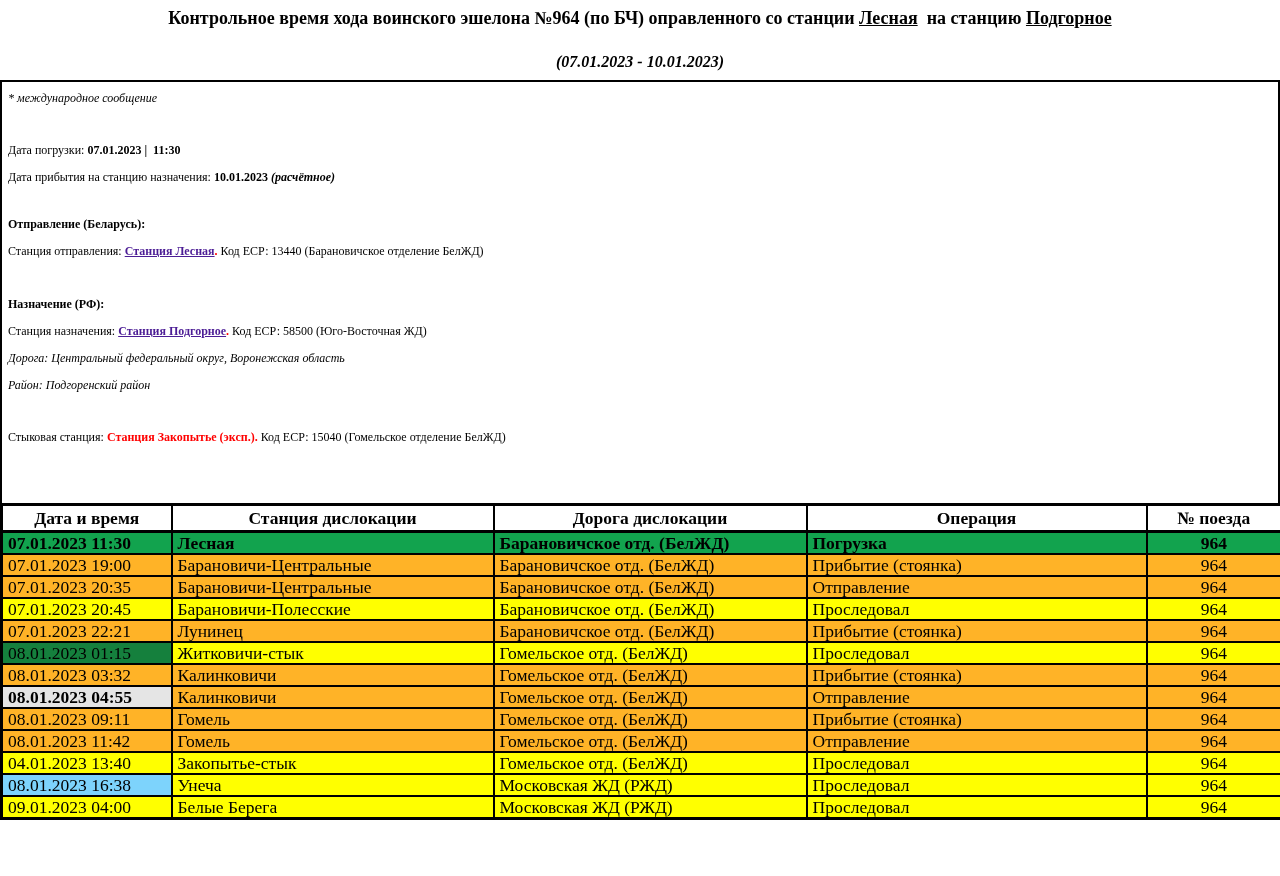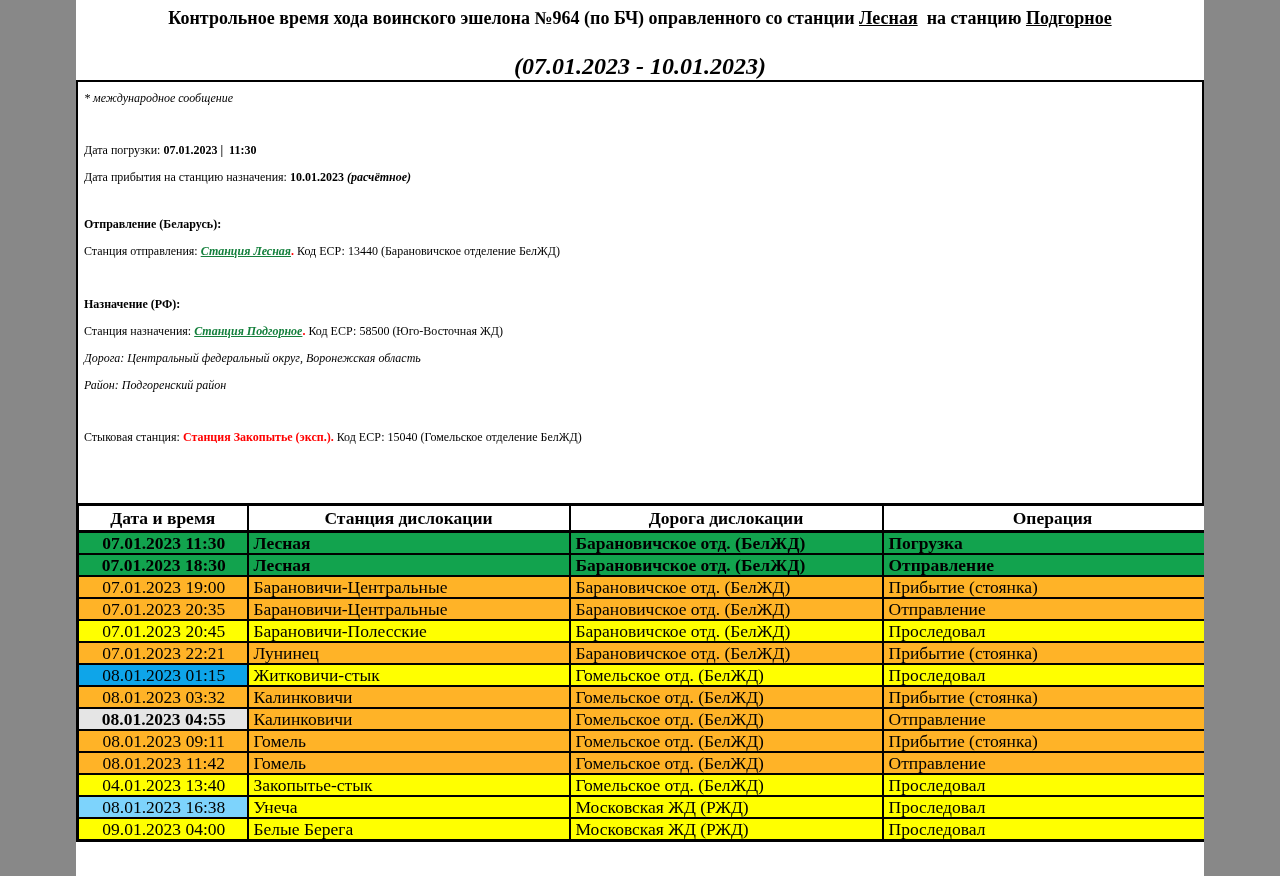--- a/index.html
+++ b/index.html
@@ -5,7 +5,7 @@
   * { box-sizing: border-box; }
   html, body { margin: 0; padding: 0; background: #888; }
   .page {
-    width: 1128px; height: 876px; margin: 0 auto;
+    width: 1280px; height: 876px; margin: 0 auto;
     background: #fff; color: #000;
     font-family: "Liberation Serif", "DejaVu Serif", serif;
     overflow: hidden; position: relative;

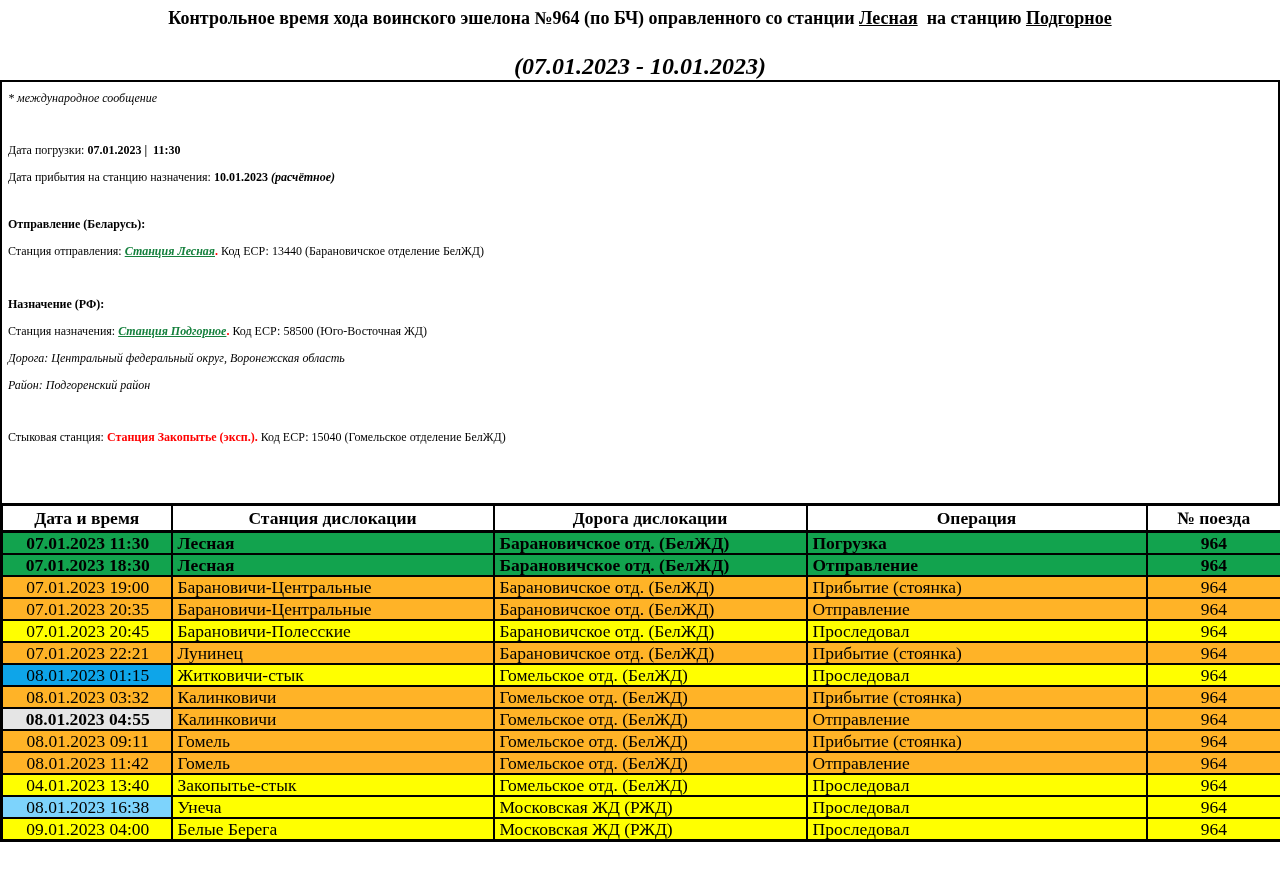--- a/index.html
+++ b/index.html
@@ -16,7 +16,7 @@
   .title-block { height: 80px; text-align: center; padding-top: 8px; }
   .title-main { font-size: 18px; font-weight: bold; white-space: pre-wrap; }
   .title-main .st { text-decoration: underline; }
-  .title-period { font-size: 24px; font-weight: bold; font-style: italic; margin-top: 24px; }
+  .title-period { font-size: 16px; font-weight: bold; font-style: italic; margin-top: 24px; }
 
   
   .body-box {

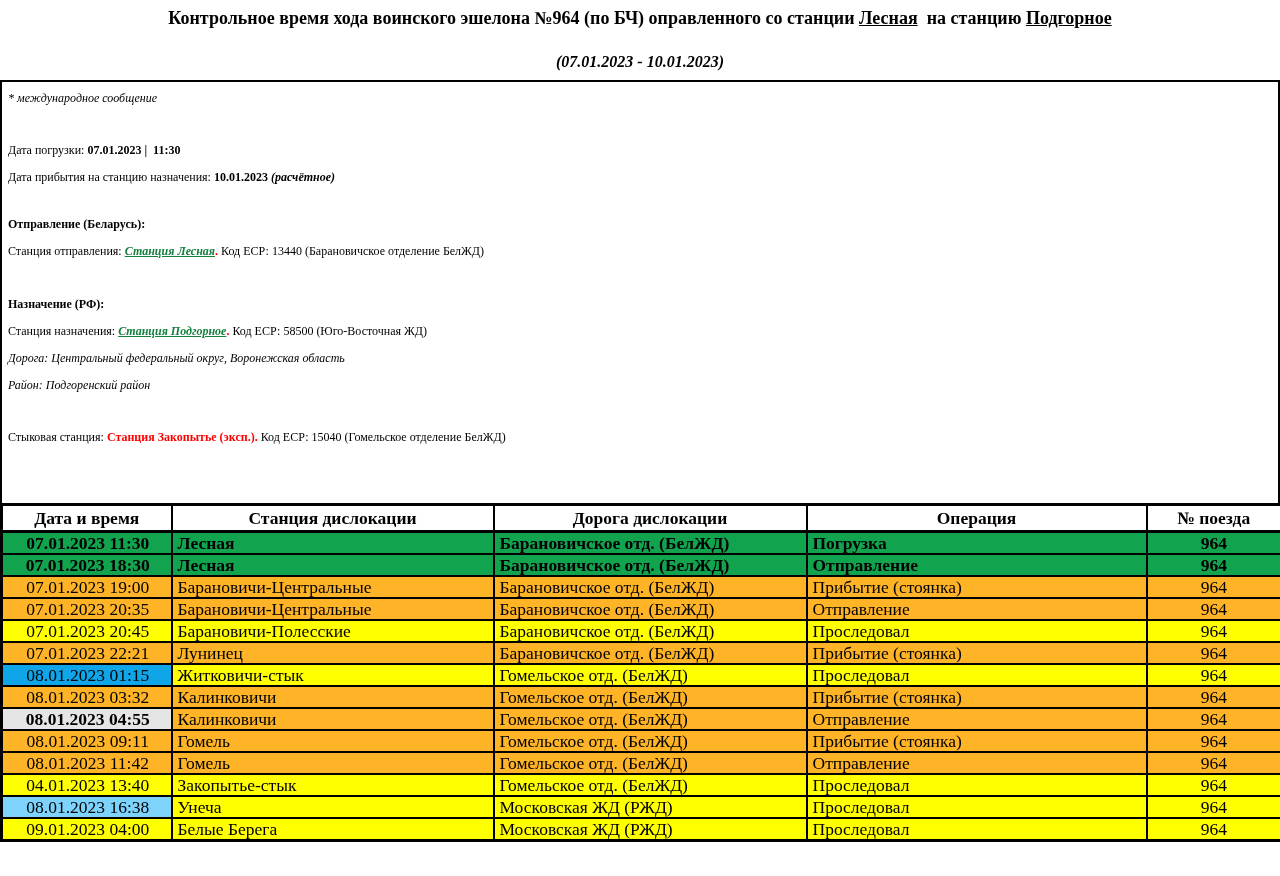--- a/index.html
+++ b/index.html
@@ -29,7 +29,7 @@
   .bold { font-weight: bold; }
   .val { font-weight: bold; }
   .val-note { font-weight: bold; font-style: italic; }
-  .red-link { color: #15803d; font-weight: bold; text-decoration: underline; cursor: pointer; font-style: italic; }
+  .red-link { color: #4c1d95; font-weight: bold; text-decoration: underline; cursor: pointer; }
   .red-txt { color: #FF0000; font-weight: bold; }
 
   

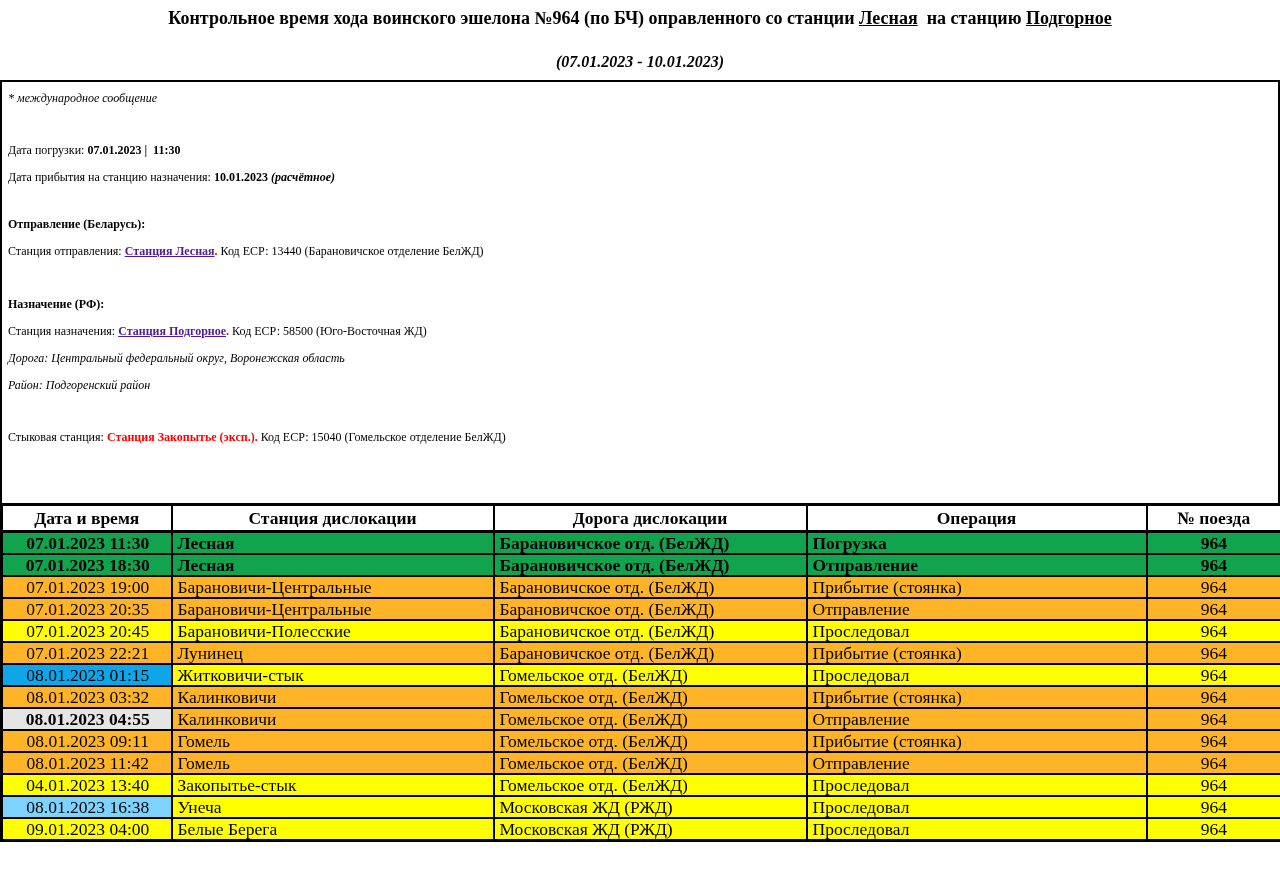--- a/index.html
+++ b/index.html
@@ -47,7 +47,7 @@
     border: 2px solid #000; height: 20px; line-height: 20px;
     padding: 0 5px; white-space: nowrap; overflow: hidden; text-align: left;
   }
-  .schedule td.cell-datetime { text-align: center; padding-right: 3px; }
+  .schedule td.cell-datetime { text-align: left; padding-right: 3px; }
   .schedule td.cell-train { text-align: center; }
   .schedule tr.row-green td { font-weight: bold; }
 </style>

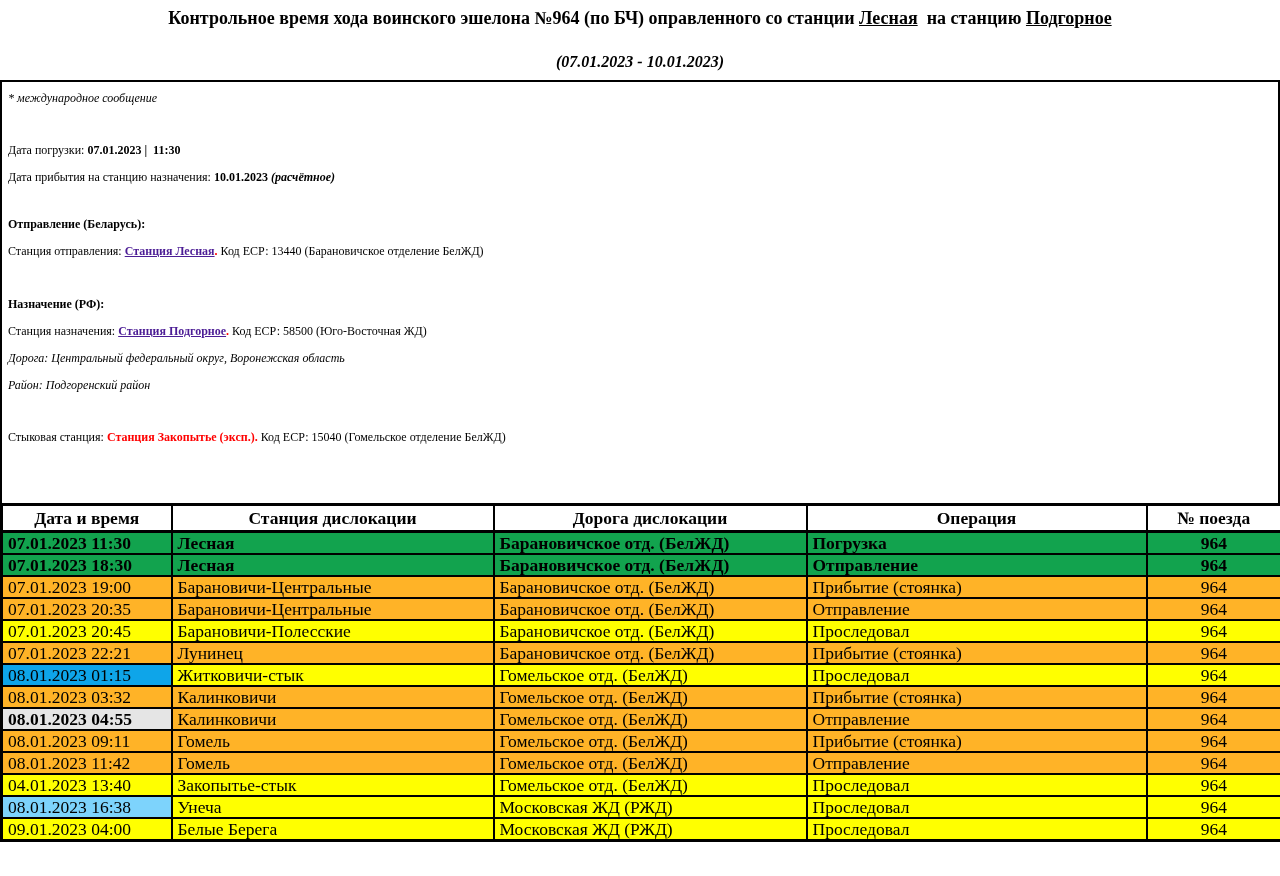--- a/index.html
+++ b/index.html
@@ -107,13 +107,6 @@
           <td class="cell-operation" style="background: rgb(18, 163, 78);">Погрузка</td>
           <td class="cell-train" style="background: rgb(18, 163, 78);">964</td>
         </tr>
-        <tr class="row-green">
-          <td class="cell-datetime" style="background: rgb(18, 163, 78);">07.01.2023 18:30</td>
-          <td class="cell-station" style="background: rgb(18, 163, 78);">Лесная</td>
-          <td class="cell-road" style="background: rgb(18, 163, 78);">Барановичское отд. (БелЖД)</td>
-          <td class="cell-operation" style="background: rgb(18, 163, 78);">Отправление</td>
-          <td class="cell-train" style="background: rgb(18, 163, 78);">964</td>
-        </tr>
         <tr class="row-orange">
           <td class="cell-datetime" style="background: rgb(255, 179, 39);">07.01.2023 19:00</td>
           <td class="cell-station" style="background: rgb(255, 179, 39);">Барановичи-Центральные</td>

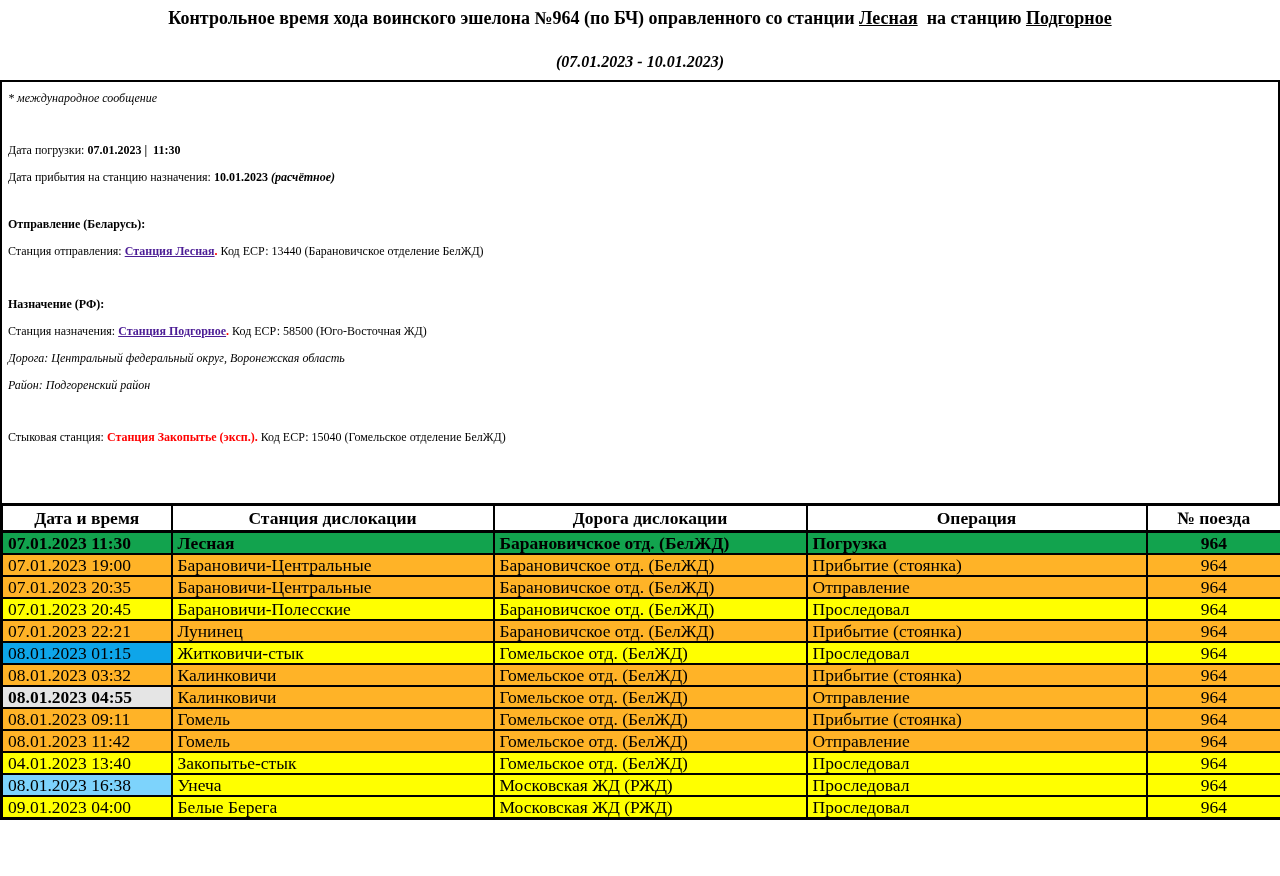--- a/index.html
+++ b/index.html
@@ -136,7 +136,7 @@
           <td class="cell-train" style="background: rgb(255, 179, 39);">964</td>
         </tr>
         <tr class="row-yellow">
-          <td class="cell-datetime" style="background: #0ea5e9;">08.01.2023 01:15</td>
+          <td class="cell-datetime" style="background: #15803d;">08.01.2023 01:15</td>
           <td class="cell-station" style="background: rgb(255, 255, 0);">Житковичи-стык</td>
           <td class="cell-road" style="background: rgb(255, 255, 0);">Гомельское отд. (БелЖД)</td>
           <td class="cell-operation" style="background: rgb(255, 255, 0);">Проследовал</td>

